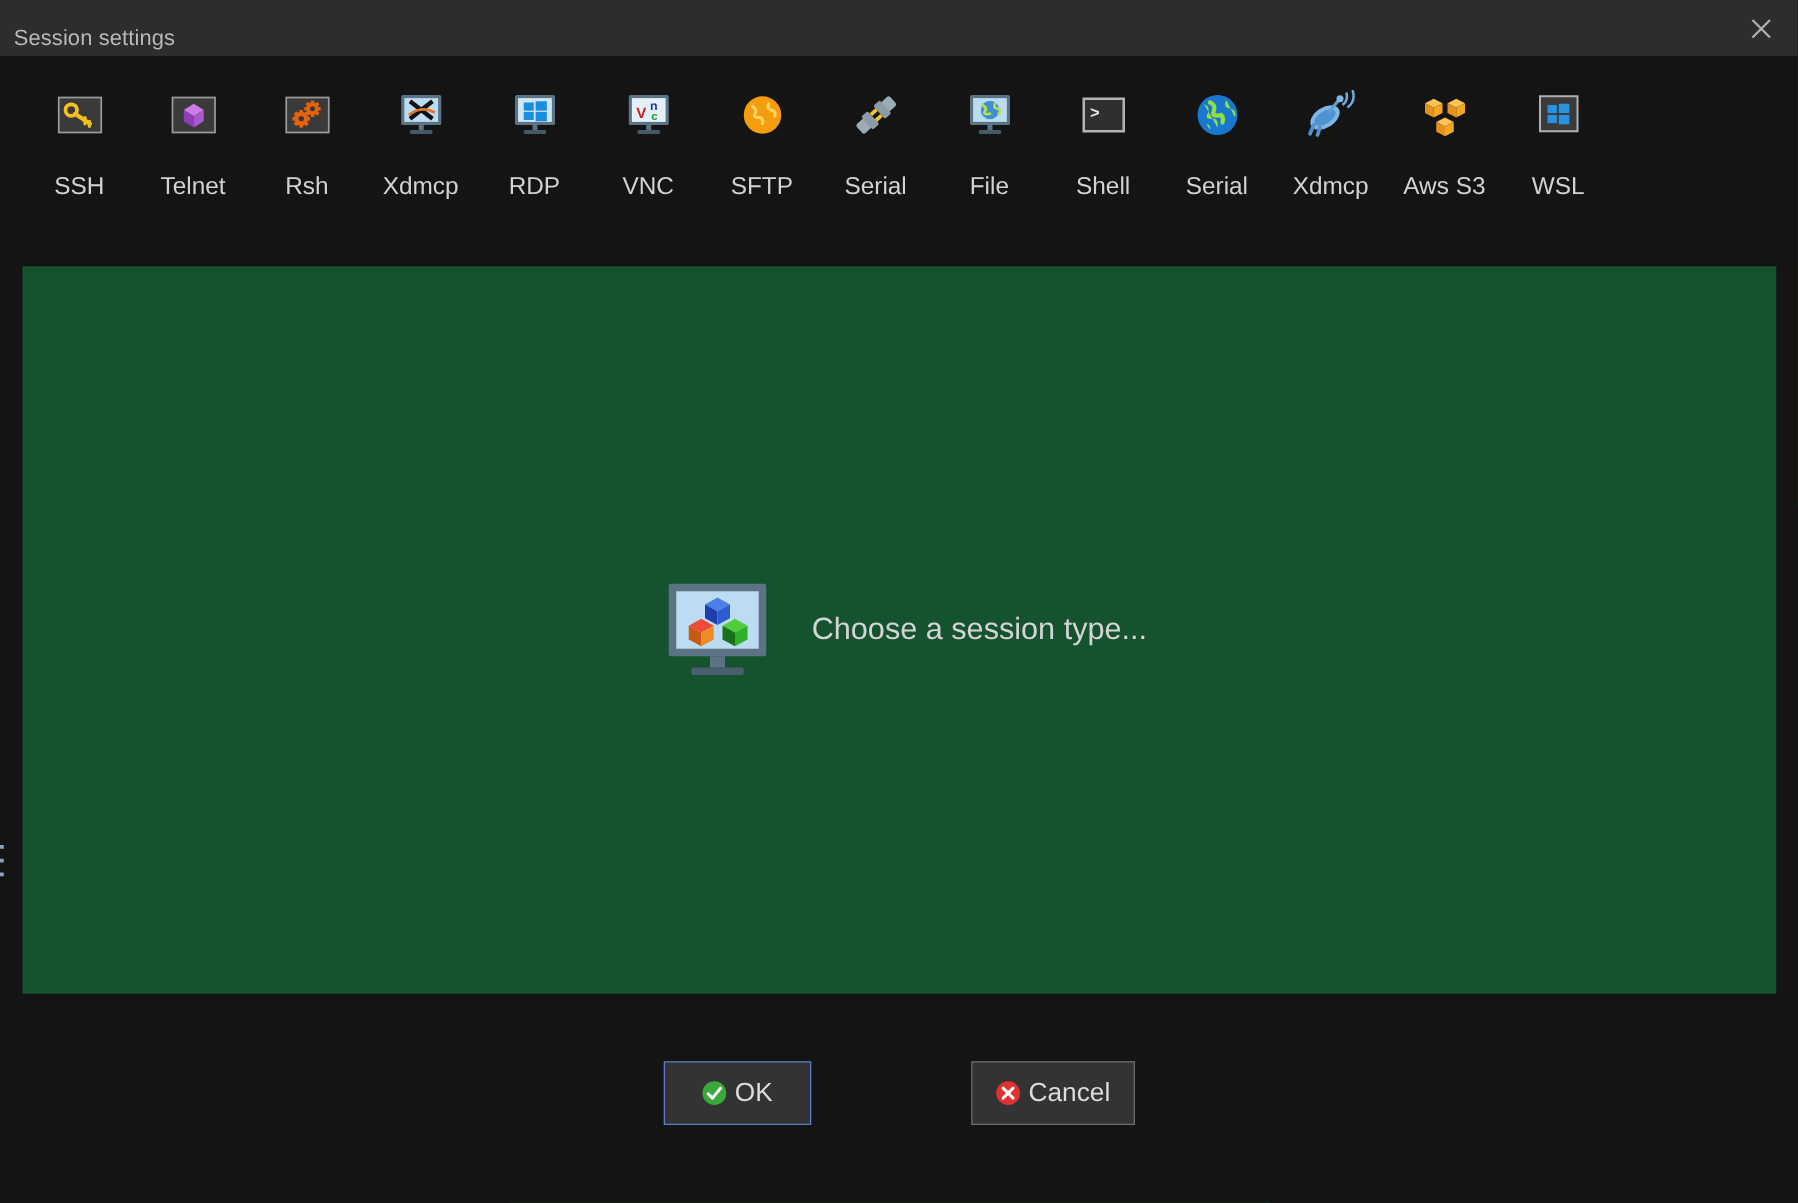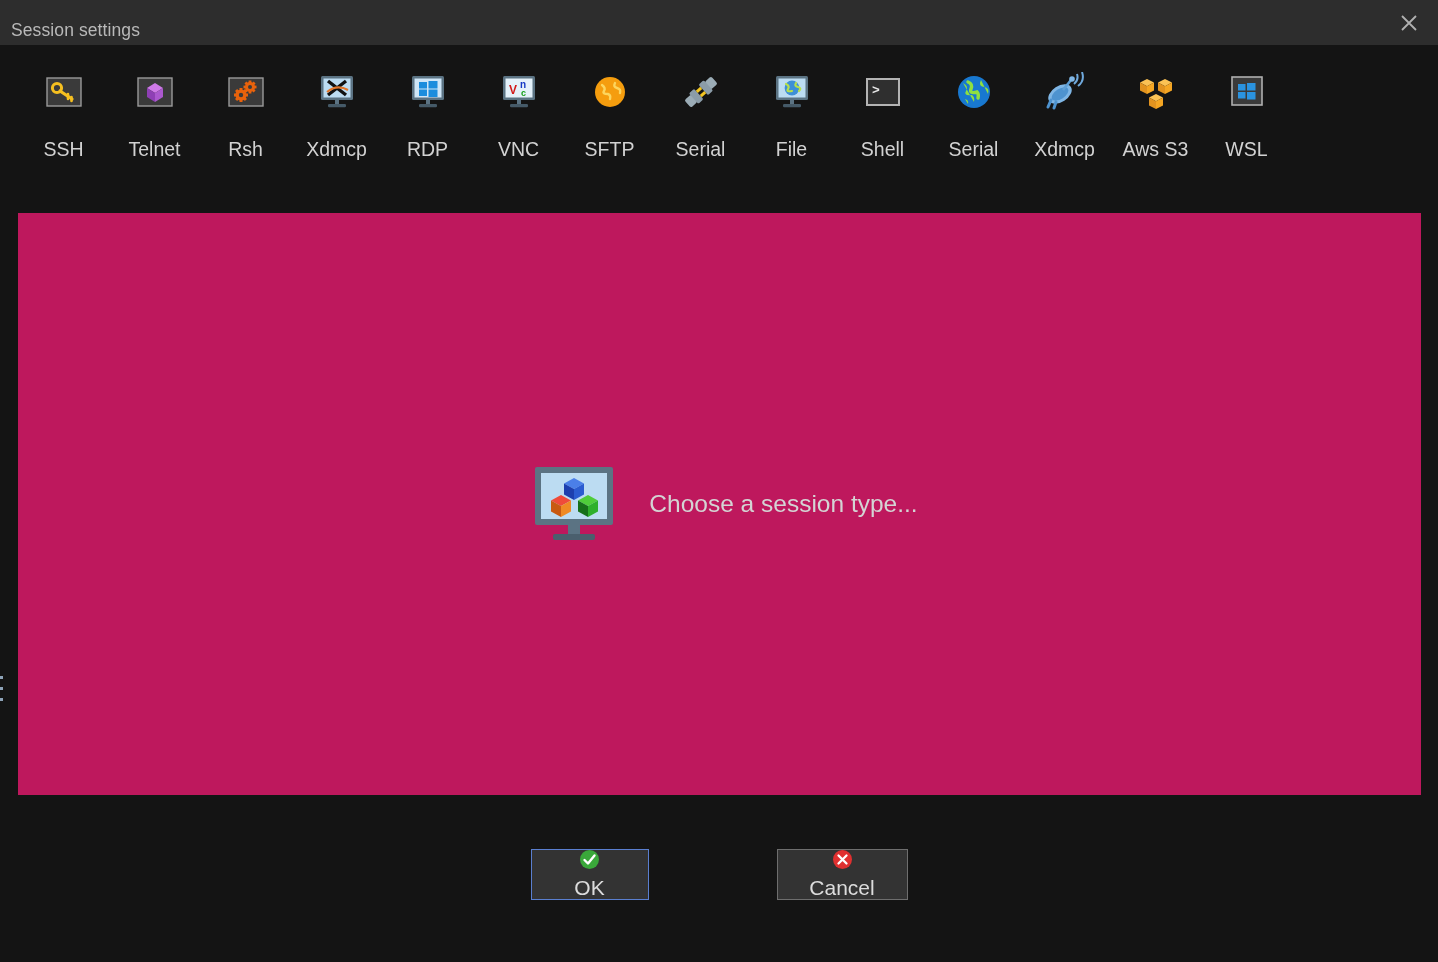--- a/index.html
+++ b/index.html
@@ -52,7 +52,7 @@
   .panel {
     position: absolute; left: 18px; top: 213px;
     width: 1403px; height: 582px;
-    background: #be185d;
+    background: #14532d;
     display: flex; align-items: center; justify-content: center;
   }
   .placeholder { display: flex; align-items: center; gap: 32px; margin-left: 10px; }

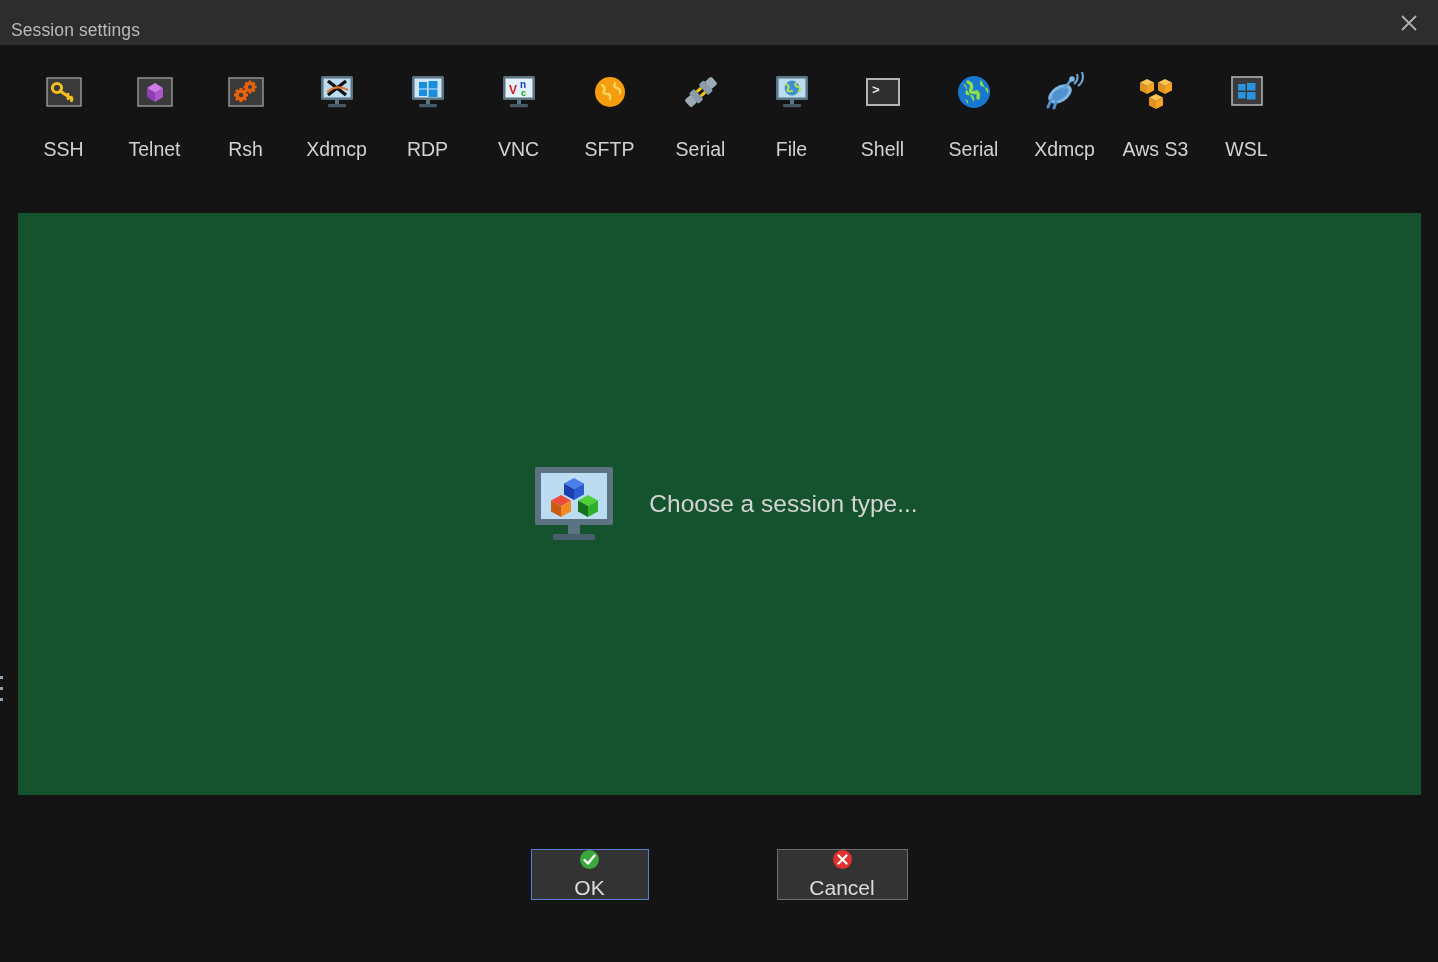--- a/index.html
+++ b/index.html
@@ -67,7 +67,7 @@
   .btn {
     display: flex; align-items: center; justify-content: center; gap: 6px;
     height: 51px; background: #333333;
-    font-size: 21px; color: #dcdcdc; cursor: pointer; flex-direction: column;
+    font-size: 21px; color: #dcdcdc; cursor: pointer;
   }
   .btn-ok { width: 118px; border: 1px solid #5a7fd0; }
   .btn-cancel { width: 131px; border: 1px solid #6e6e6e; }

